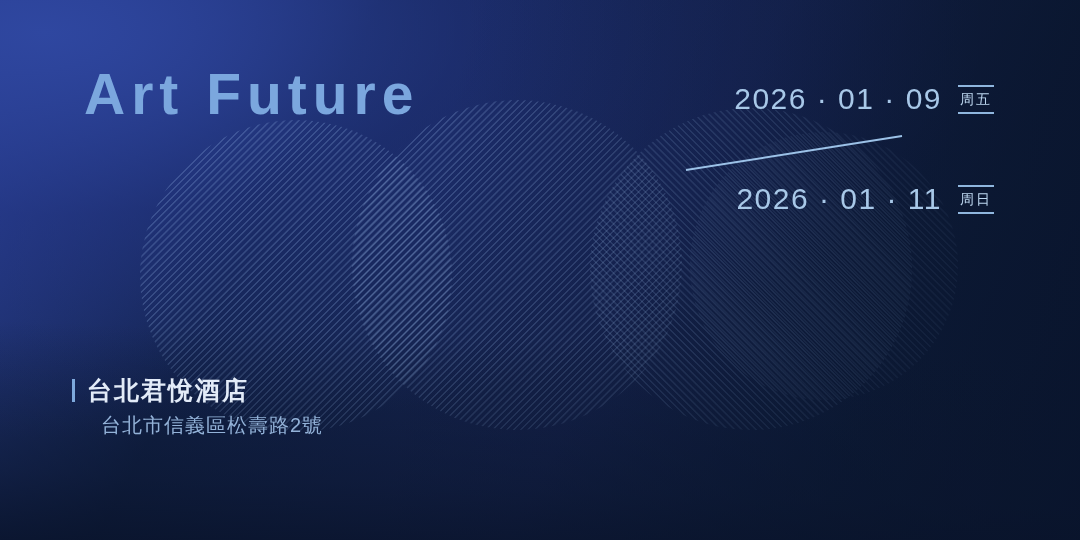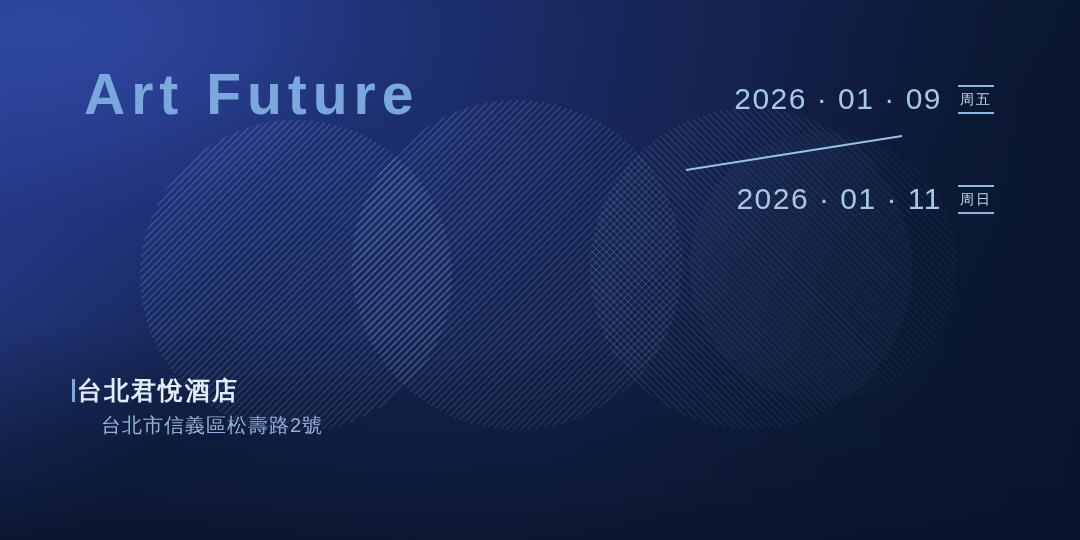--- a/index.html
+++ b/index.html
@@ -143,7 +143,7 @@
   
   #venue { position:absolute; left:72px; top:378px; }
 
-  #venue-name-row { display:flex; align-items:center; gap:2px; }
+  #venue-name-row { display:flex; align-items:center; gap:12px; }
 
   #venue-accent-bar {
     width:3px; height:23px;

